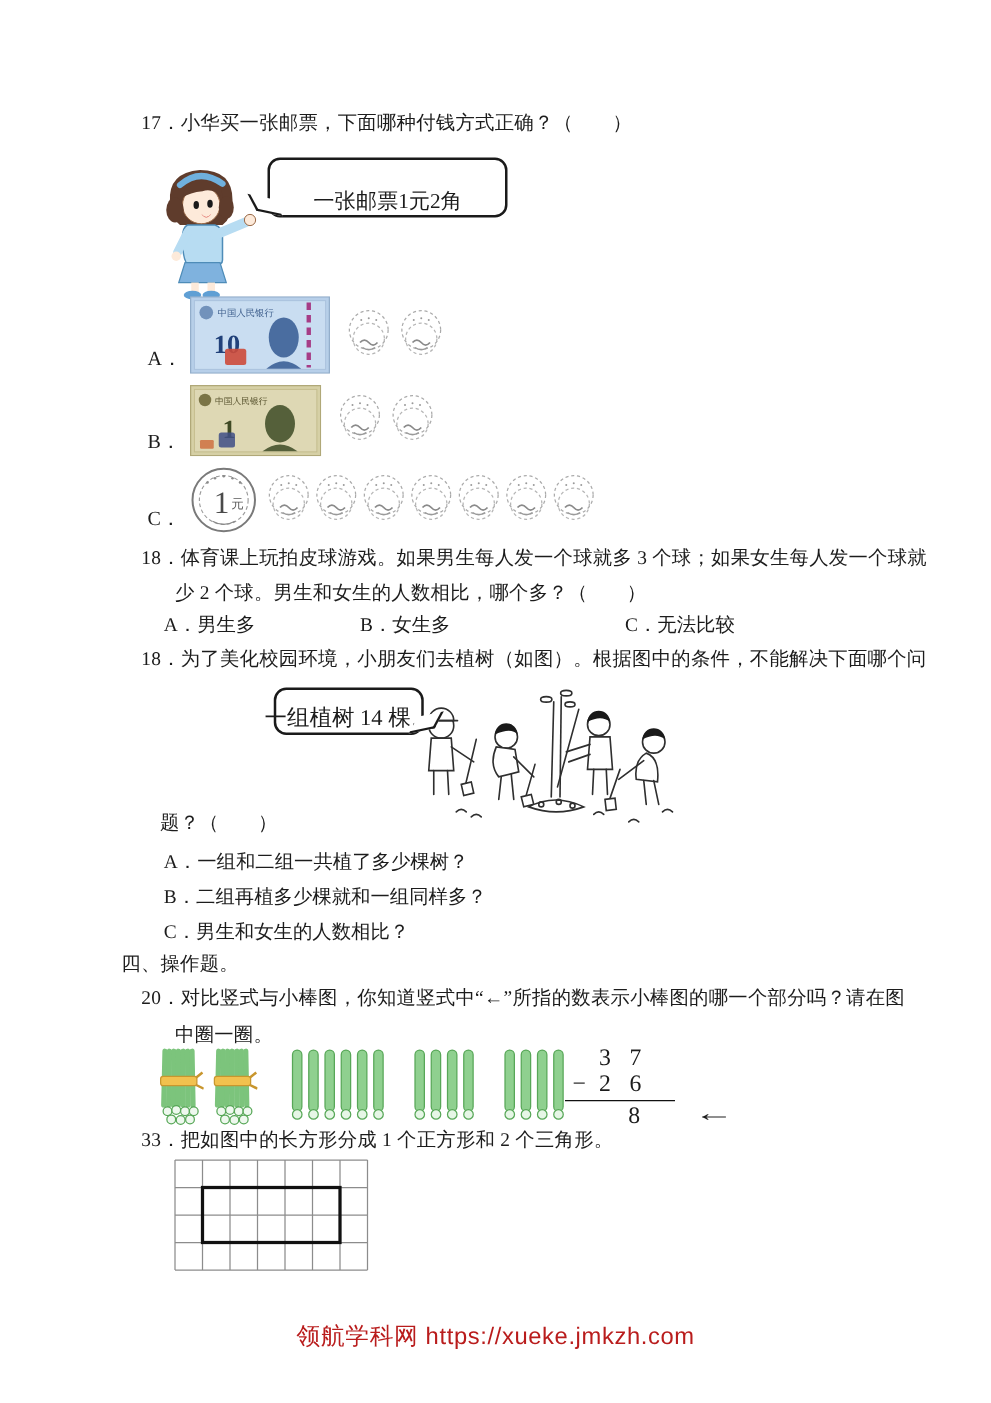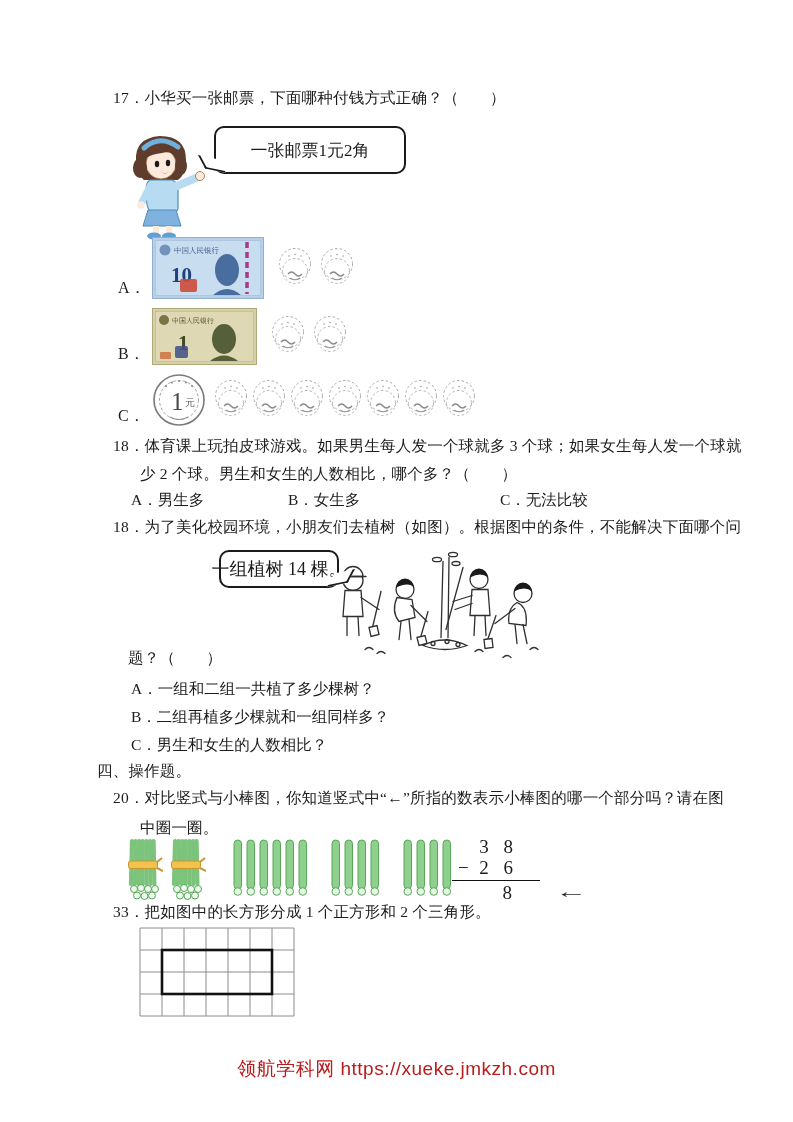--- a/index.html
+++ b/index.html
@@ -10,7 +10,7 @@
   .optline{font-size:15.5px;white-space:nowrap;}
   
   .bubble{position:absolute;border:2px solid #1a1a1a;border-radius:10px;background:#fff;
-          display:flex;align-items:center;justify-content:center;white-space:nowrap;z-index:3;}
+          display:flex;align-items:flex-end;justify-content:center;white-space:nowrap;z-index:3;}
   .bubble .tail{position:absolute;background:#fff;}
   .tail-l{left:-13px;bottom:1px;width:16px;height:12px;border-left:2px solid #1a1a1a;border-bottom:2px solid #1a1a1a;transform:skewX(38deg) rotate(14deg);}
   .tail-r{right:-13px;bottom:1px;width:16px;height:12px;border-right:2px solid #1a1a1a;border-bottom:2px solid #1a1a1a;transform:skewX(-38deg) rotate(-14deg);}

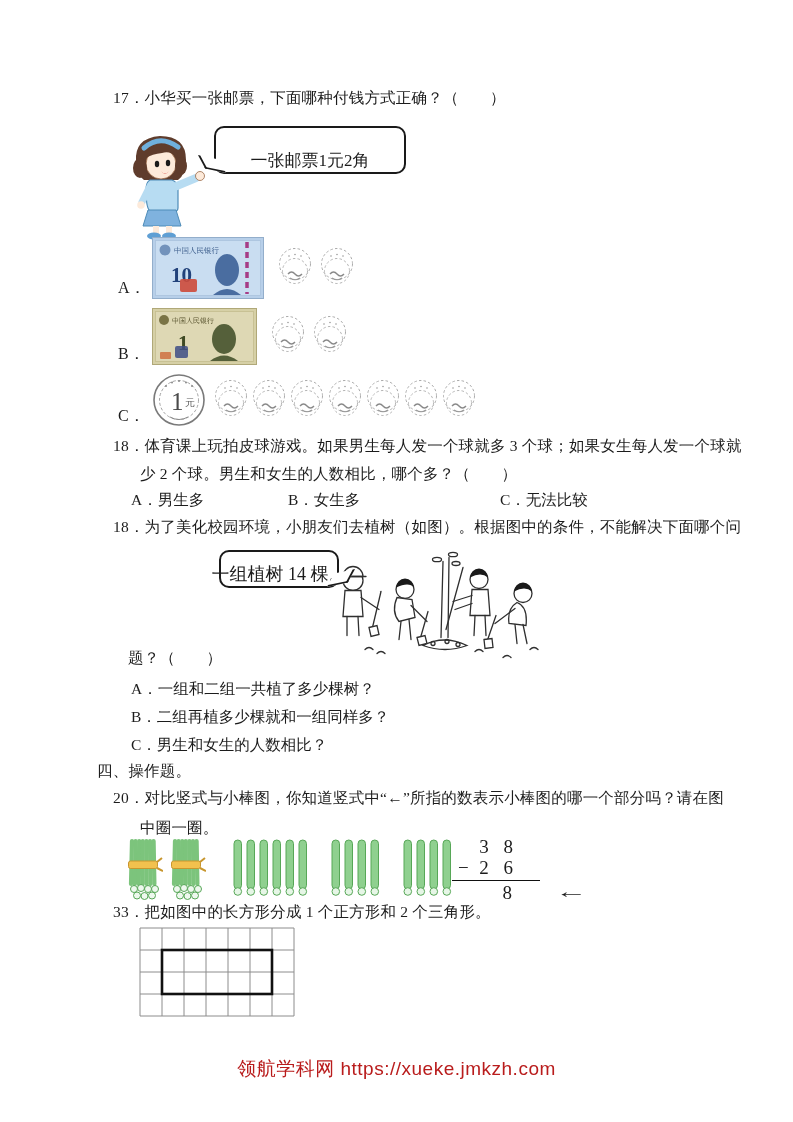--- a/index.html
+++ b/index.html
@@ -411,7 +411,7 @@
   </div>
 
 <div class="vcalc" style="left:452px;top:836px">
-  <div class="vrow v1">3 8</div>
+  <div class="vrow v1">3 7</div>
   <div class="vrow v2"><span class="vminus">−</span><span>2 6</span></div>
   <div class="vrule"></div>
   <div class="vrow v3"><span>8</span><span class="varrow">←</span></div>

